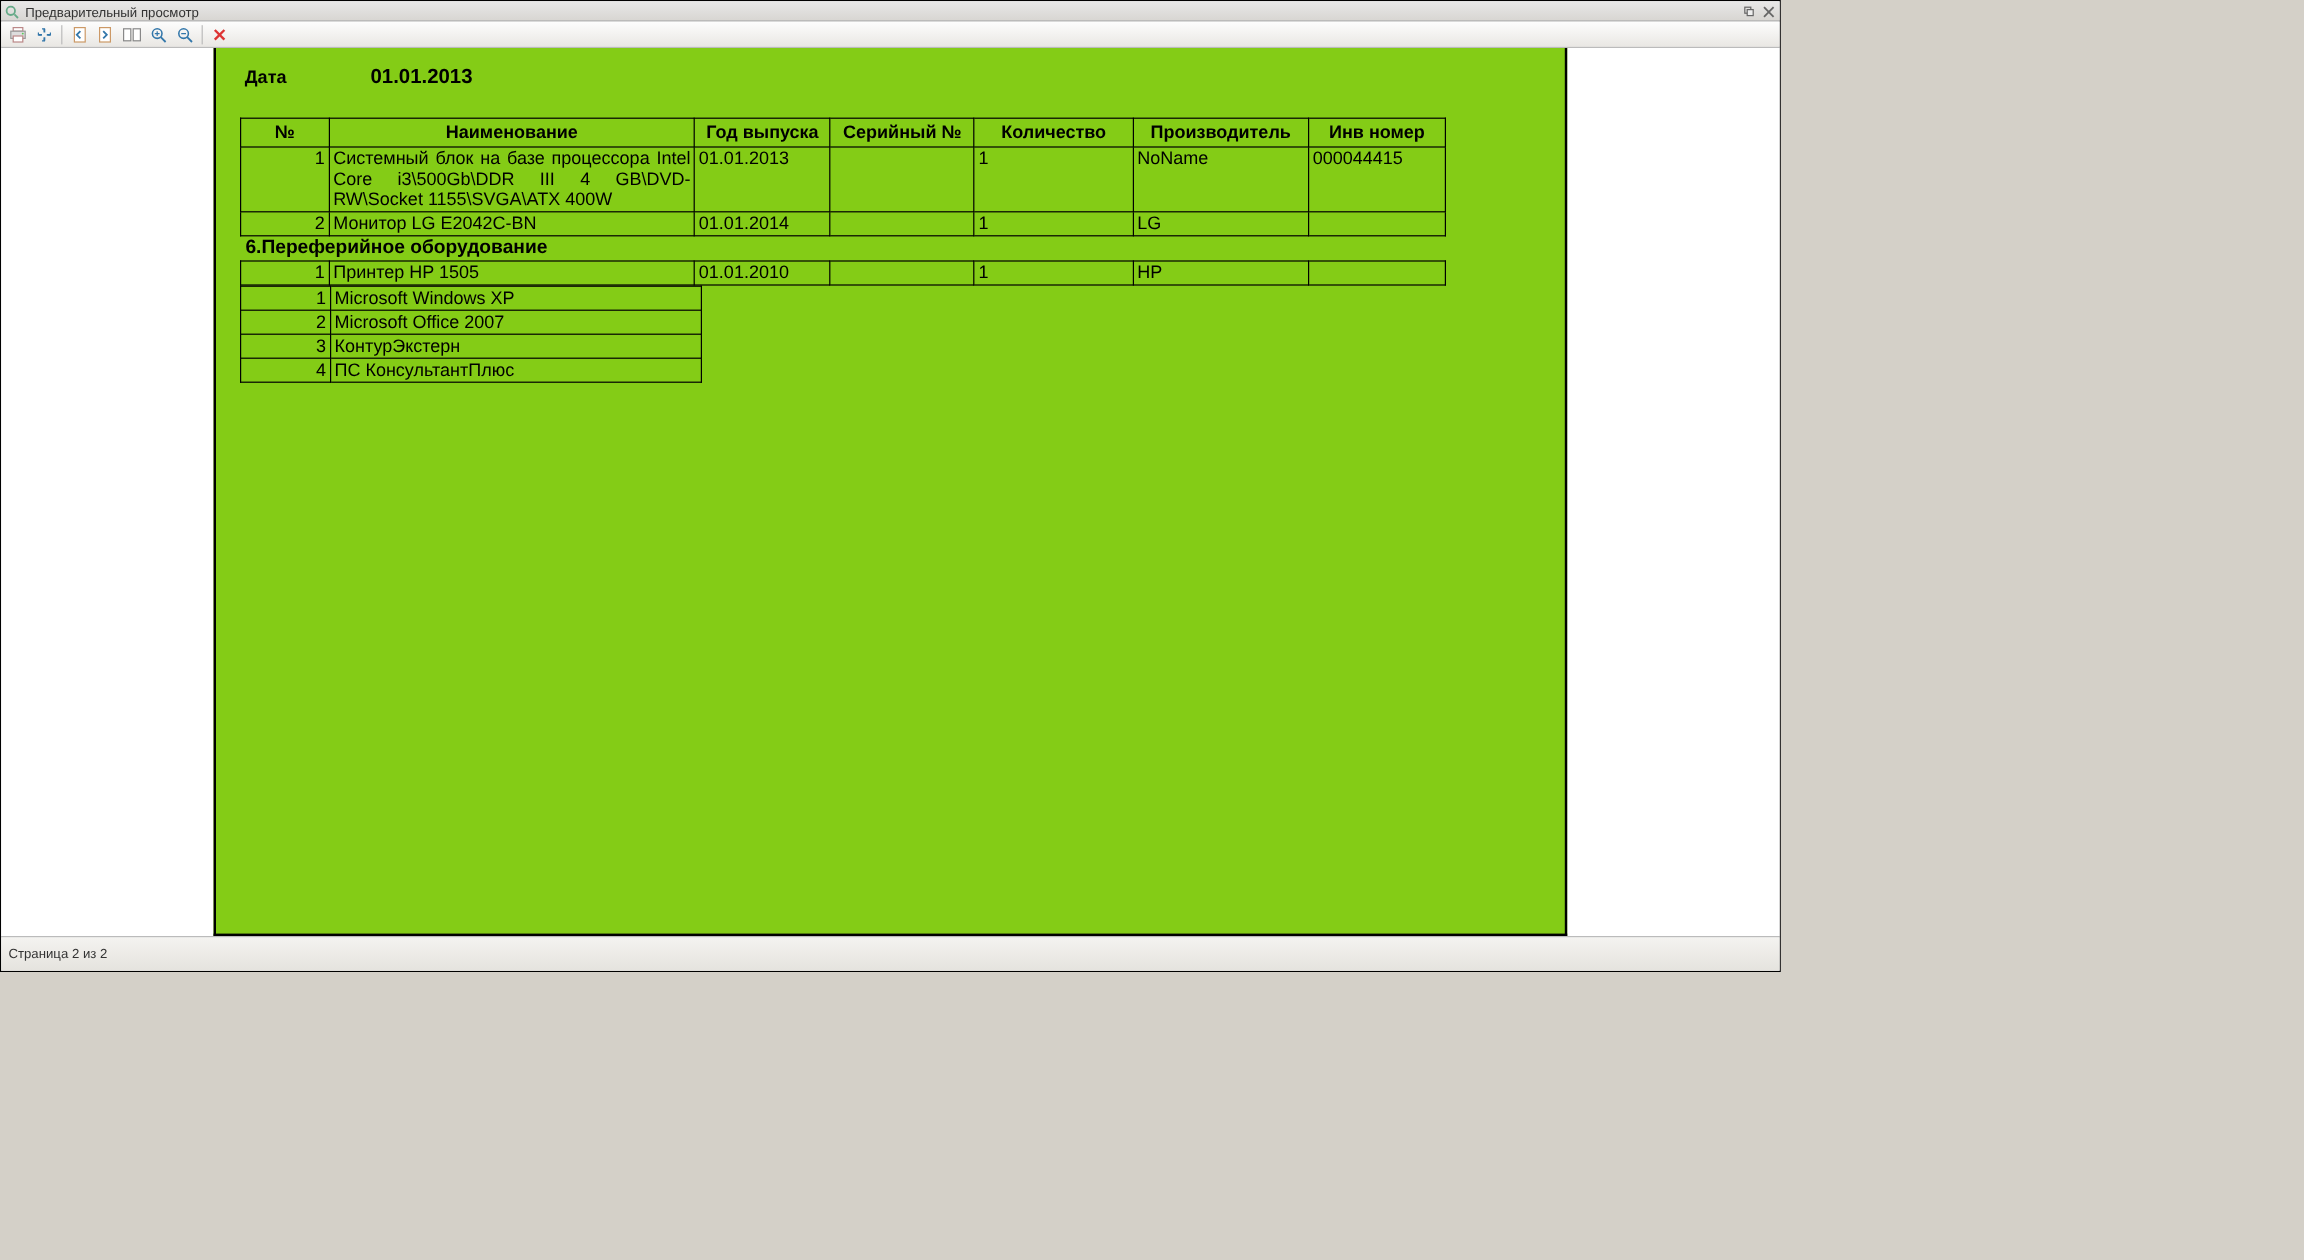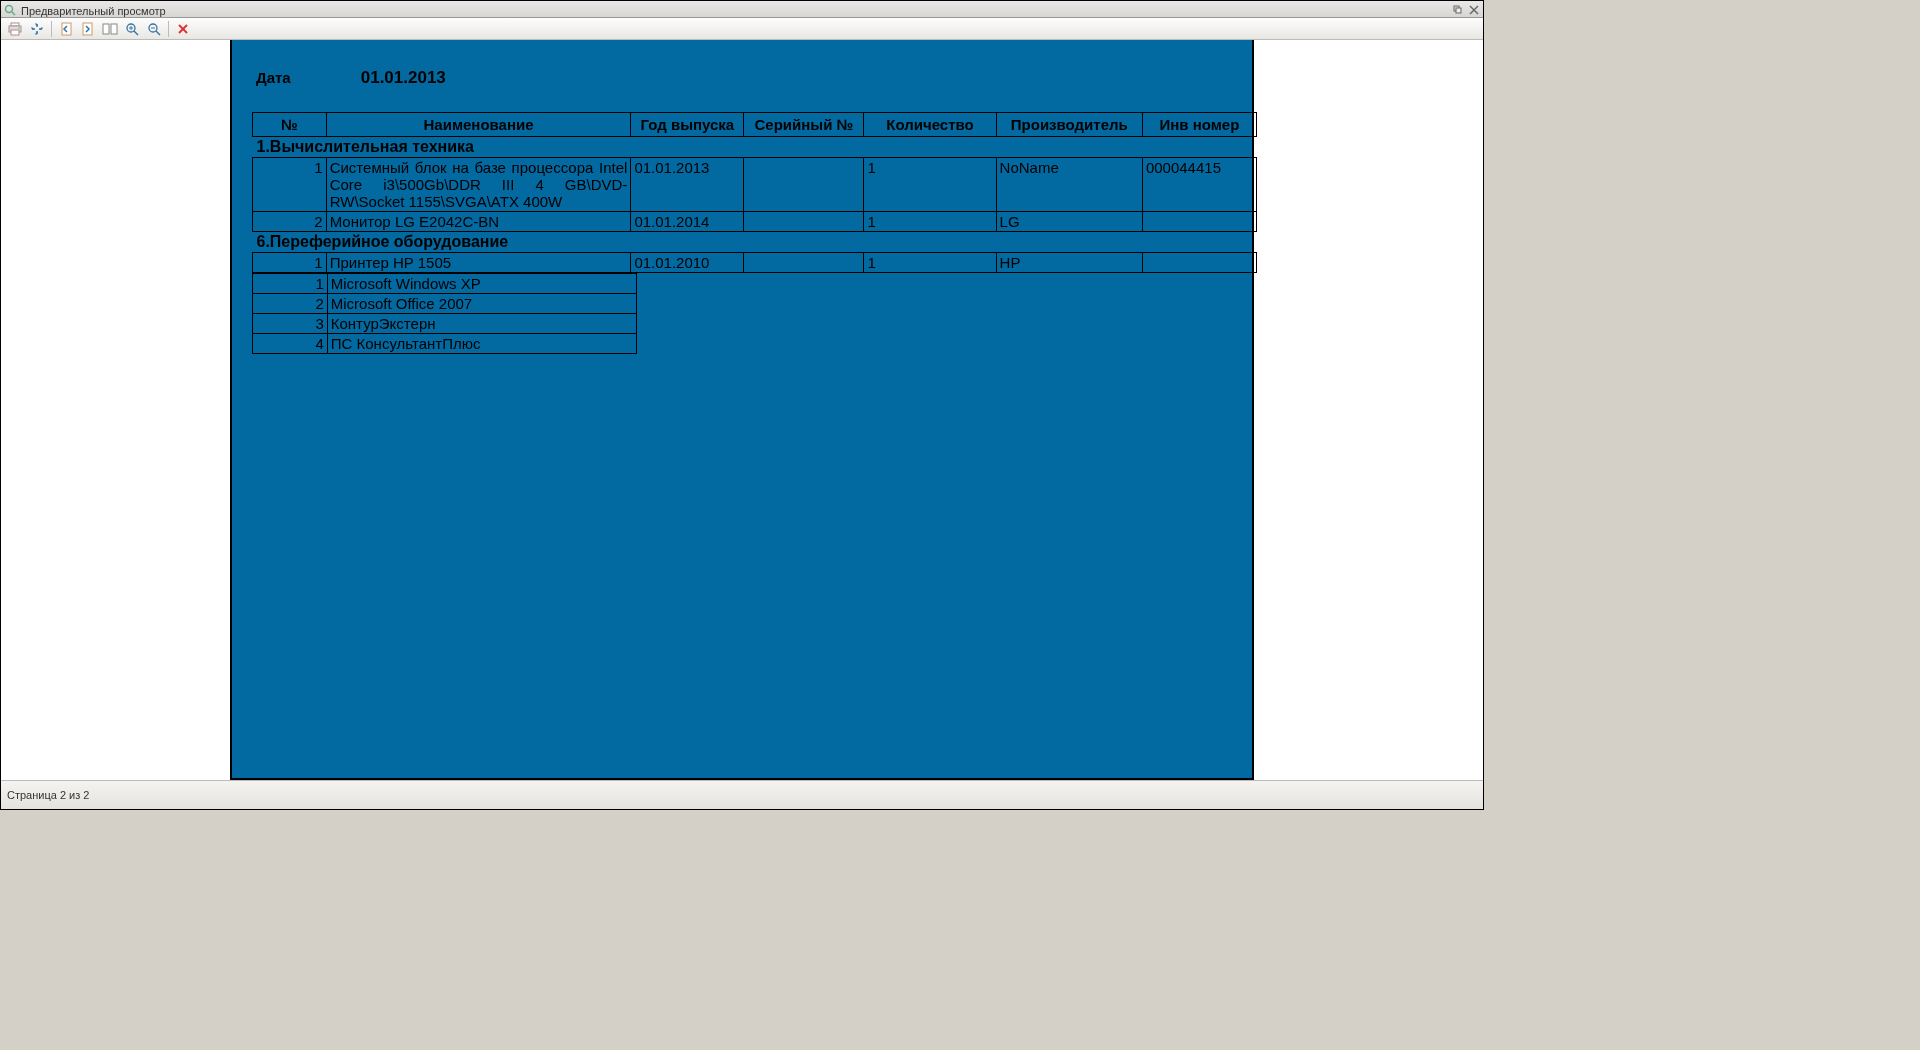--- a/index.html
+++ b/index.html
@@ -14,7 +14,7 @@
 .tool-btn { width: 20px; height: 18px; display: flex; align-items: center; justify-content: center; cursor: pointer; border-radius: 2px; }
 .tool-sep { width: 1px; height: 16px; background: #bbb; margin: 0 2px; }
 .viewport { flex: 1; background: #fff; overflow-y: scroll; overflow-x: hidden; position: relative; }
-.page { width: 1024px; margin: 0 auto; background: #0369a1; border: 2px solid #000; border-top: none; padding: 18px 20px 340px 20px; min-height: 740px; position: relative; }
+.page { width: 1128px; margin: 0 auto; background: #84cc16; border: 2px solid #000; border-top: none; padding: 4px 20px 340px 20px; min-height: 740px; position: relative; }
 .date-row { display: flex; align-items: baseline; gap: 70px; margin: 10px 0 24px 4px; }
 .date-label { font-size: 15px; font-weight: bold; }
 .date-value { font-size: 17px; font-weight: bold; }

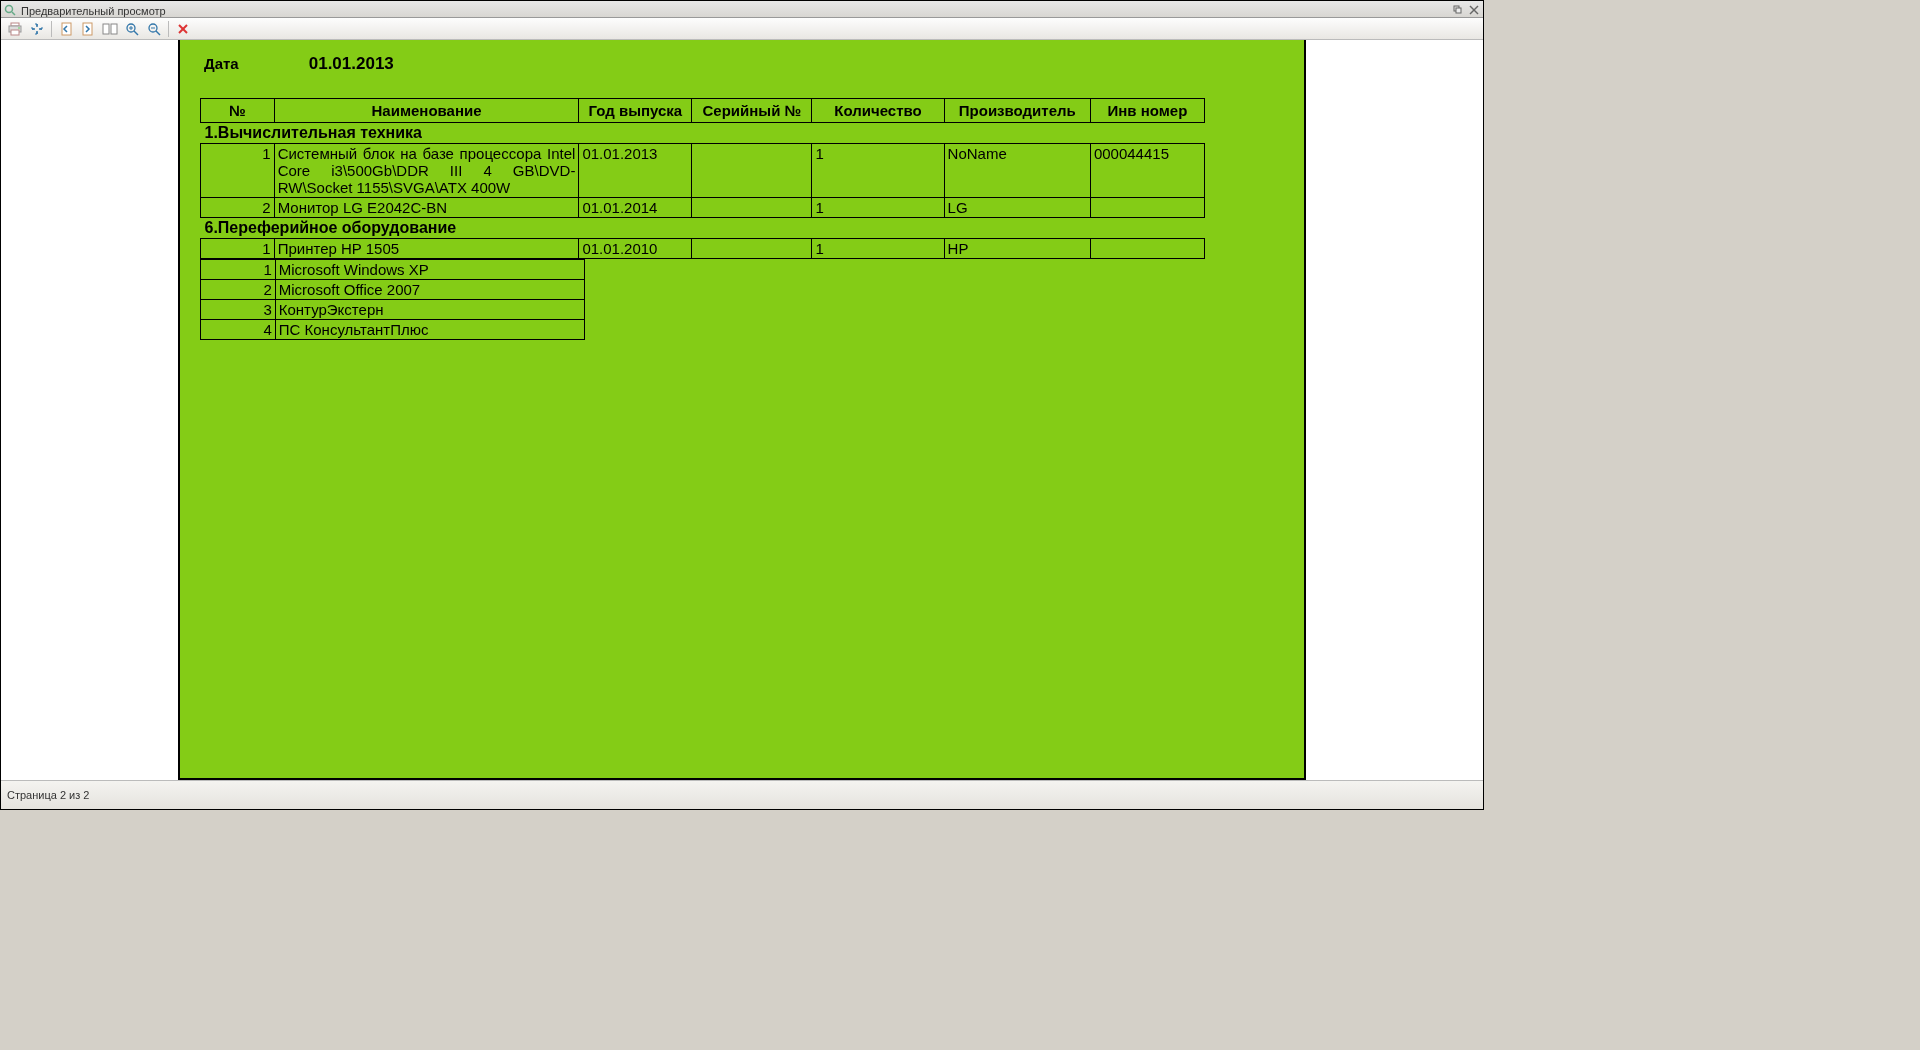--- a/index.html
+++ b/index.html
@@ -159,9 +159,6 @@
           </tr>
         </thead>
         <tbody>
-          <tr class="section-row">
-              <td colspan="7">1.Вычислительная техника</td>
-            </tr>
           <tr>
             <td class="col-num">1</td>
             <td class="col-name just">Системный блок на базе процессора Intel Core i3\500Gb\DDR III 4 GB\DVD-RW\Socket 1155\SVGA\ATX 400W</td>

